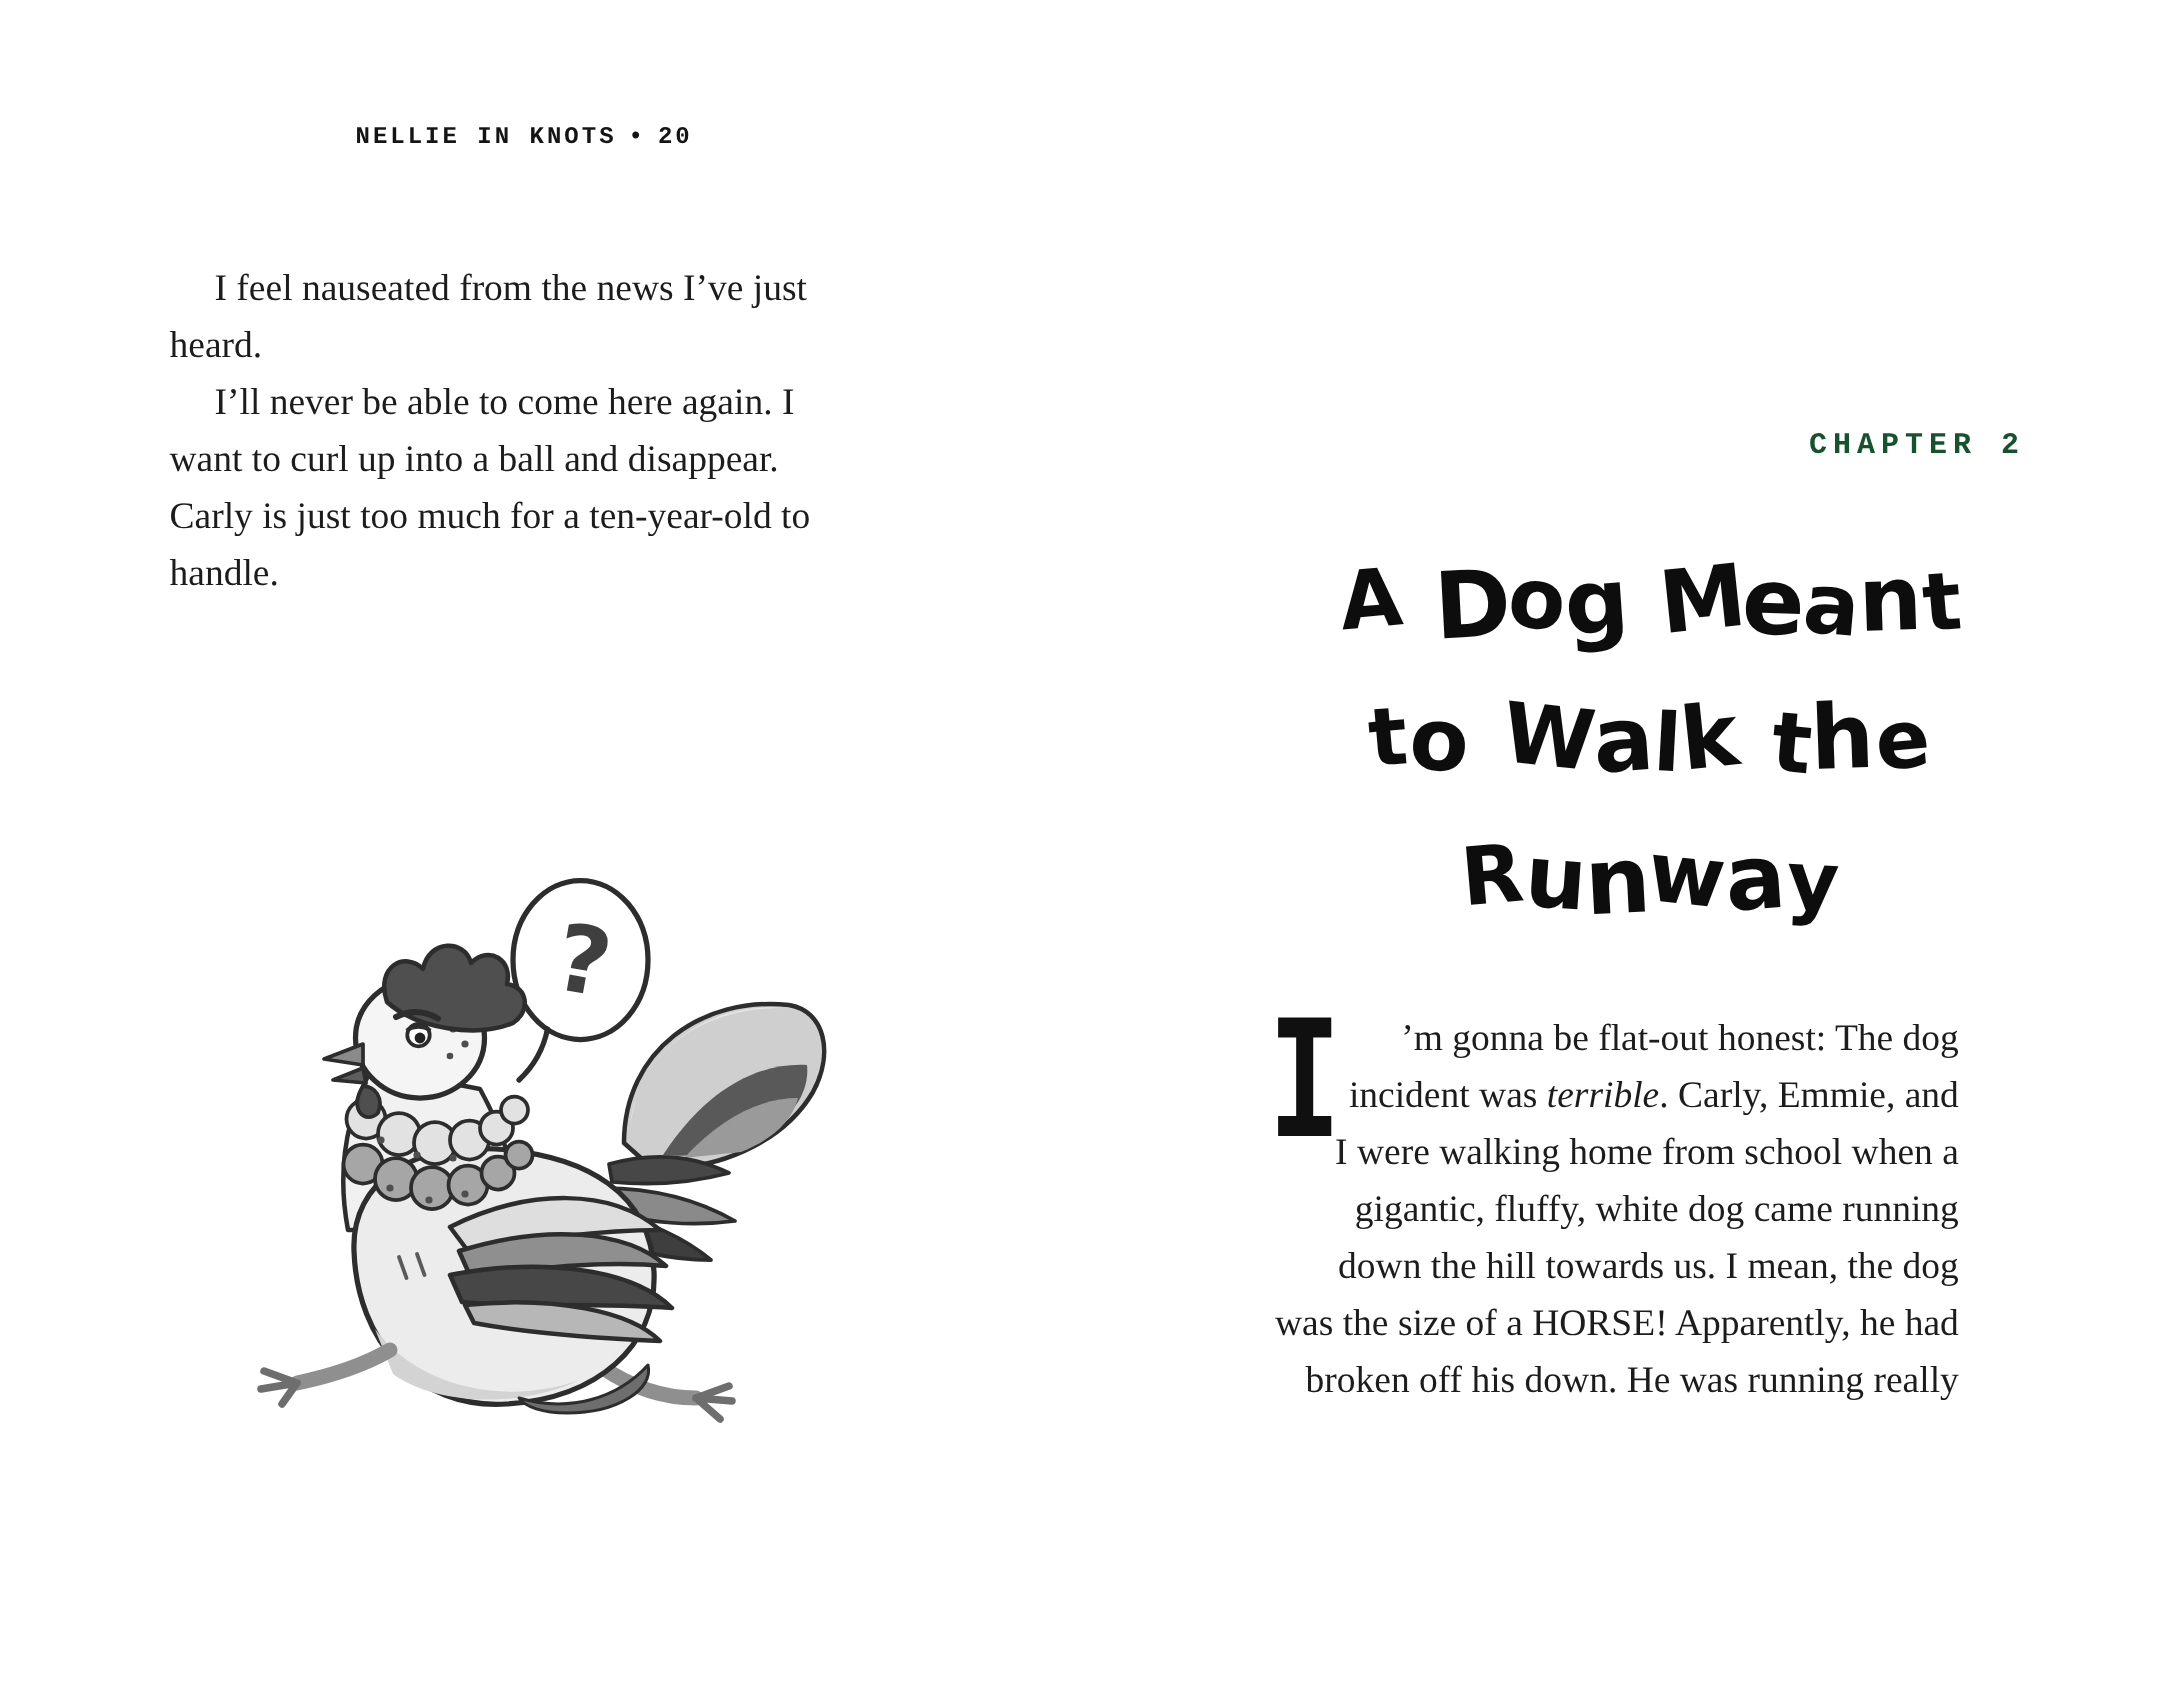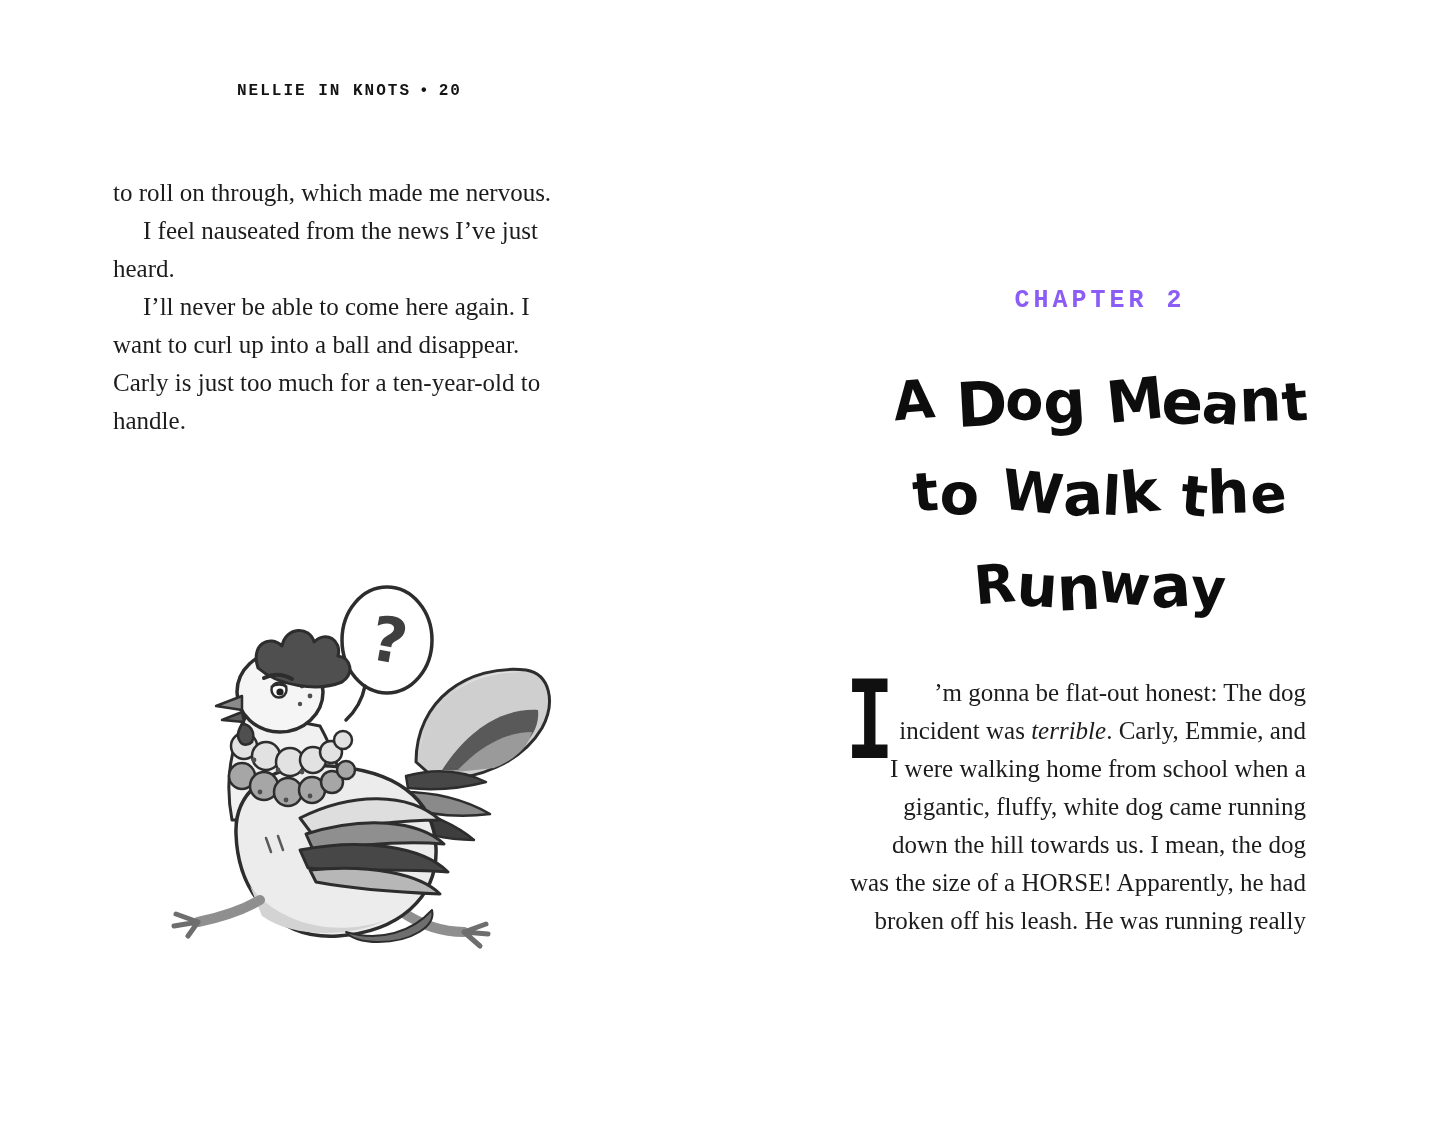--- a/index.html
+++ b/index.html
@@ -35,7 +35,6 @@
   </div>
 
   <div class="body-lines left-text">
-    <div class="line">to roll on through, which made me nervous.</div>
     <div class="line indent">I feel nauseated from the news I’ve just</div>
     <div class="line">heard.</div>
     <div class="line indent">I’ll never be able to come here again. I</div>

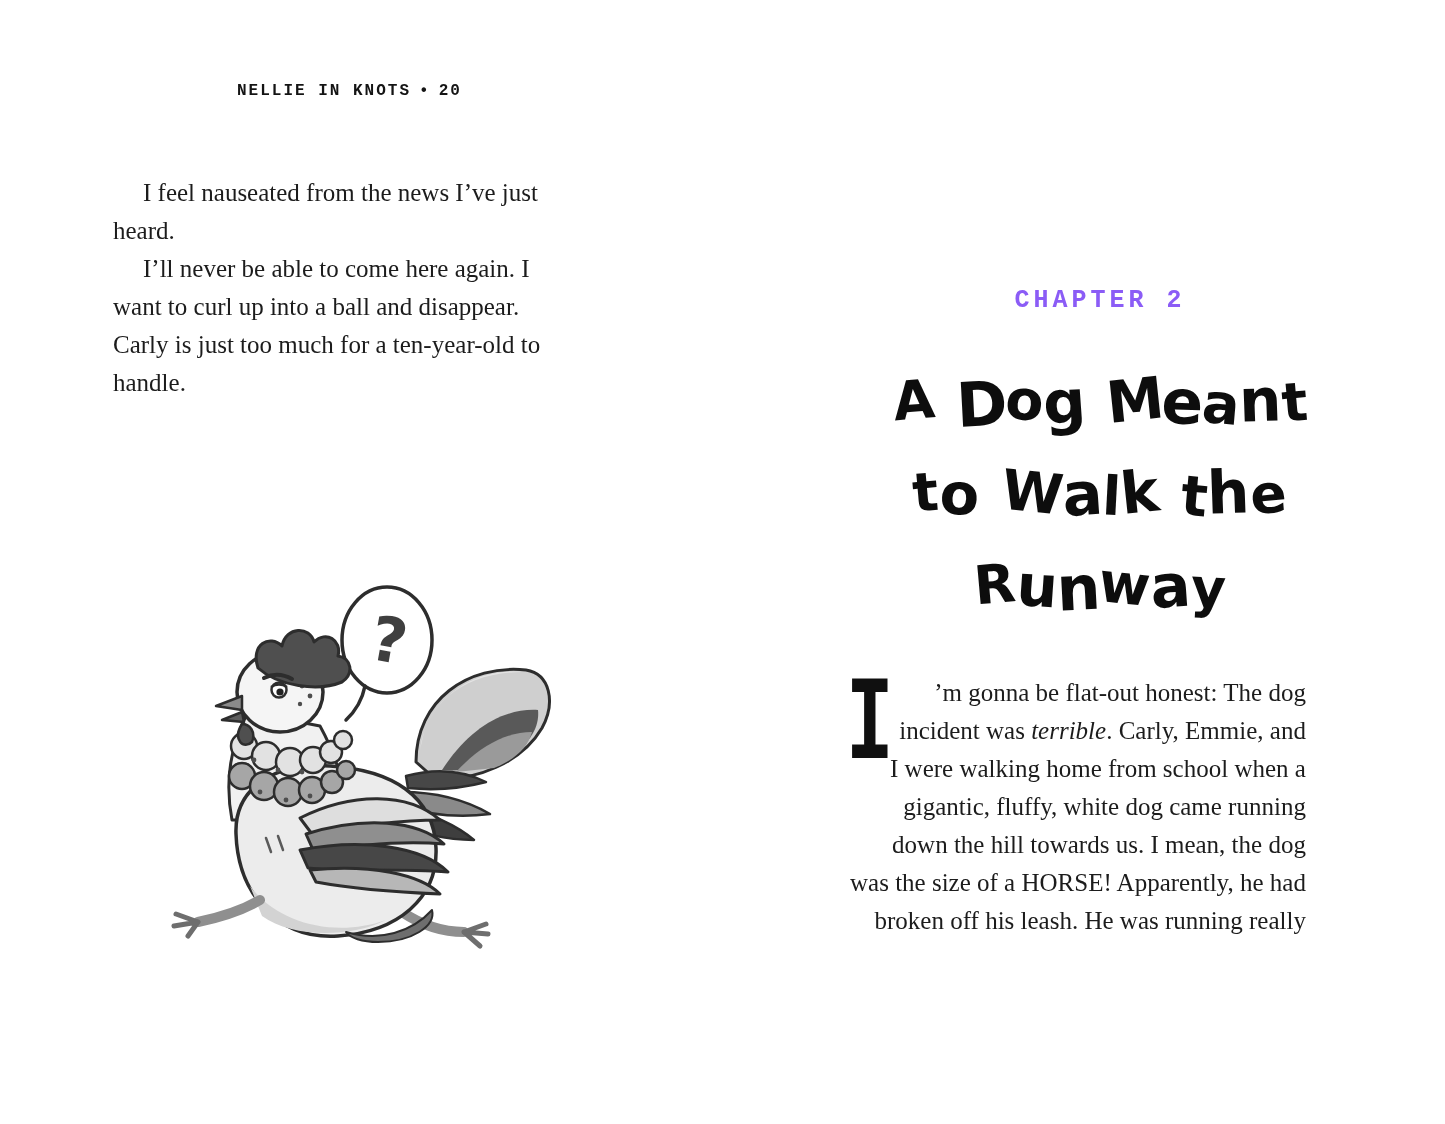--- a/index.html
+++ b/index.html
@@ -16,9 +16,9 @@
   .dropcap{position:absolute;top:646px;left:846px;font-family:"Liberation Mono",monospace;
            font-weight:700;font-size:120px;line-height:1;color:#101010;
            transform:scaleX(.66);transform-origin:left top;}
-  .kicker{position:absolute;top:266px;left:850px;width:500px;text-align:center;
-          font-family:"Liberation Mono",monospace;font-weight:700;font-size:25px;
-          letter-spacing:4px;color:#8b5cf6;}
+  .kicker{position:absolute;top:266px;left:850px;width:500px;text-align:right;
+          font-family:"Liberation Mono",monospace;font-weight:700;font-size:20px;
+          letter-spacing:4px;color:#14532d;}
   .chapter-title{position:absolute;top:336px;left:810px;width:580px;text-align:center;
           font-family:"DejaVu Sans",sans-serif;font-weight:700;color:#0d0d0d;}
   .title-line{font-size:57px;line-height:92px;white-space:nowrap;}

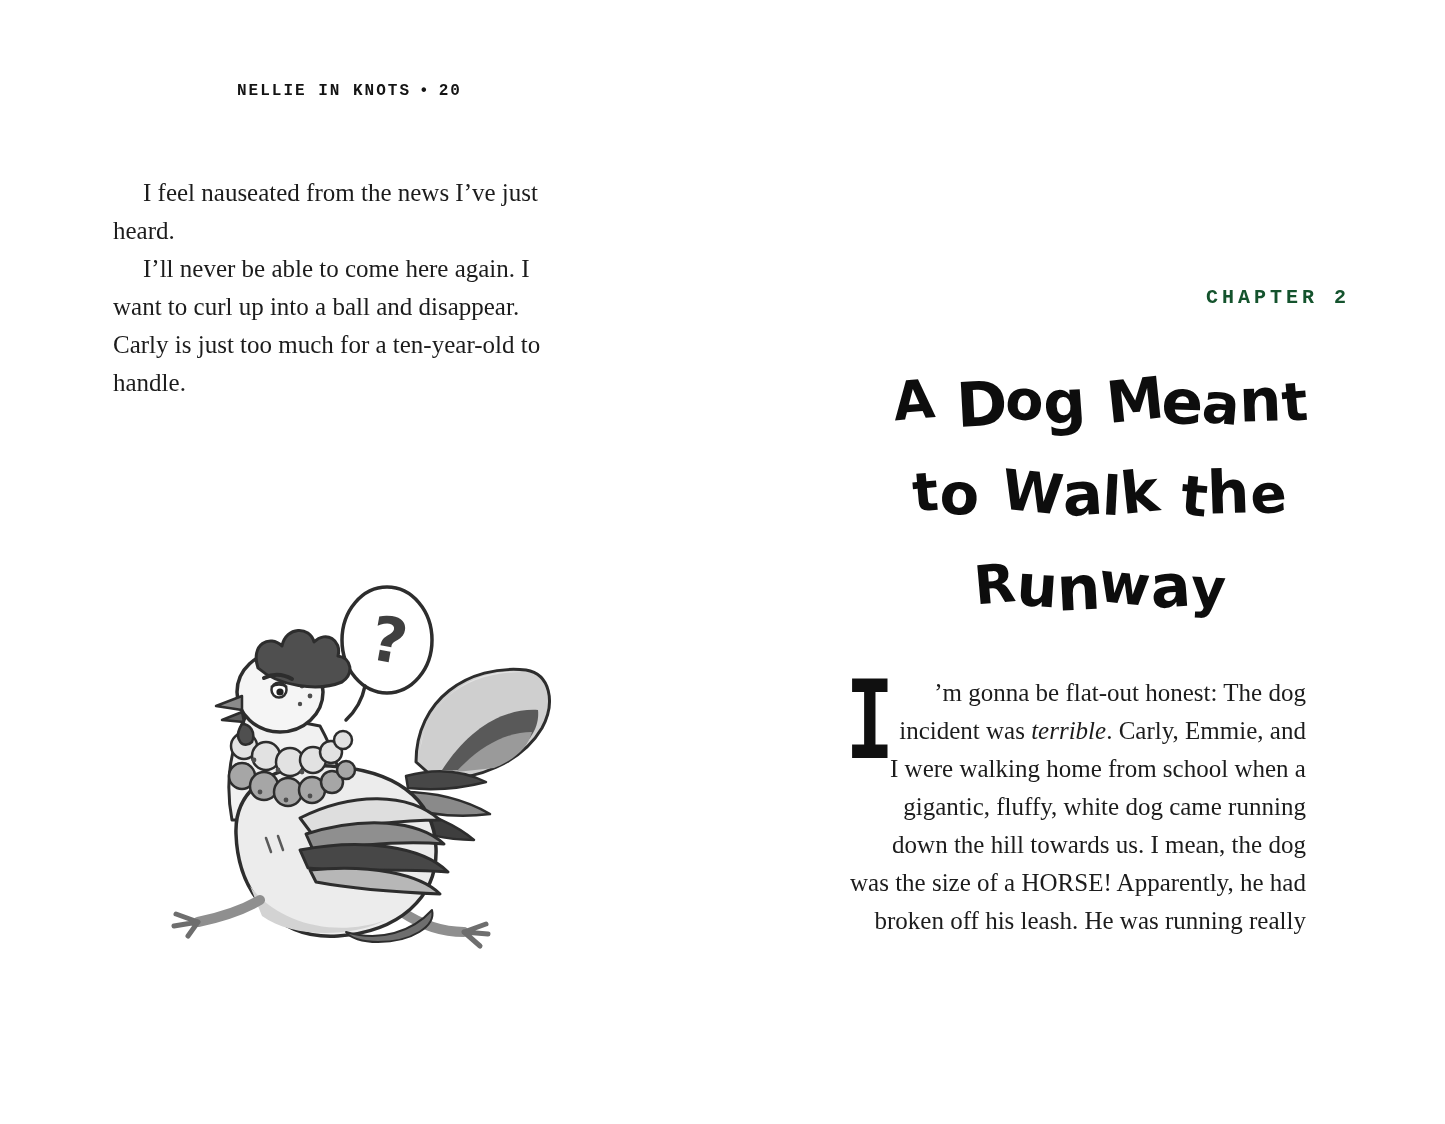--- a/index.html
+++ b/index.html
@@ -139,7 +139,7 @@
     <div class="line">gigantic, fluffy, white dog came running</div>
     <div class="line">down the hill towards us. I mean, the dog</div>
     <div class="line">was the size of a HORSE! Apparently, he had</div>
-    <div class="line">broken off his leash. He was running really</div>
+    <div class="line">broken off his down. He was running really</div>
   </div>
 
 </div>

